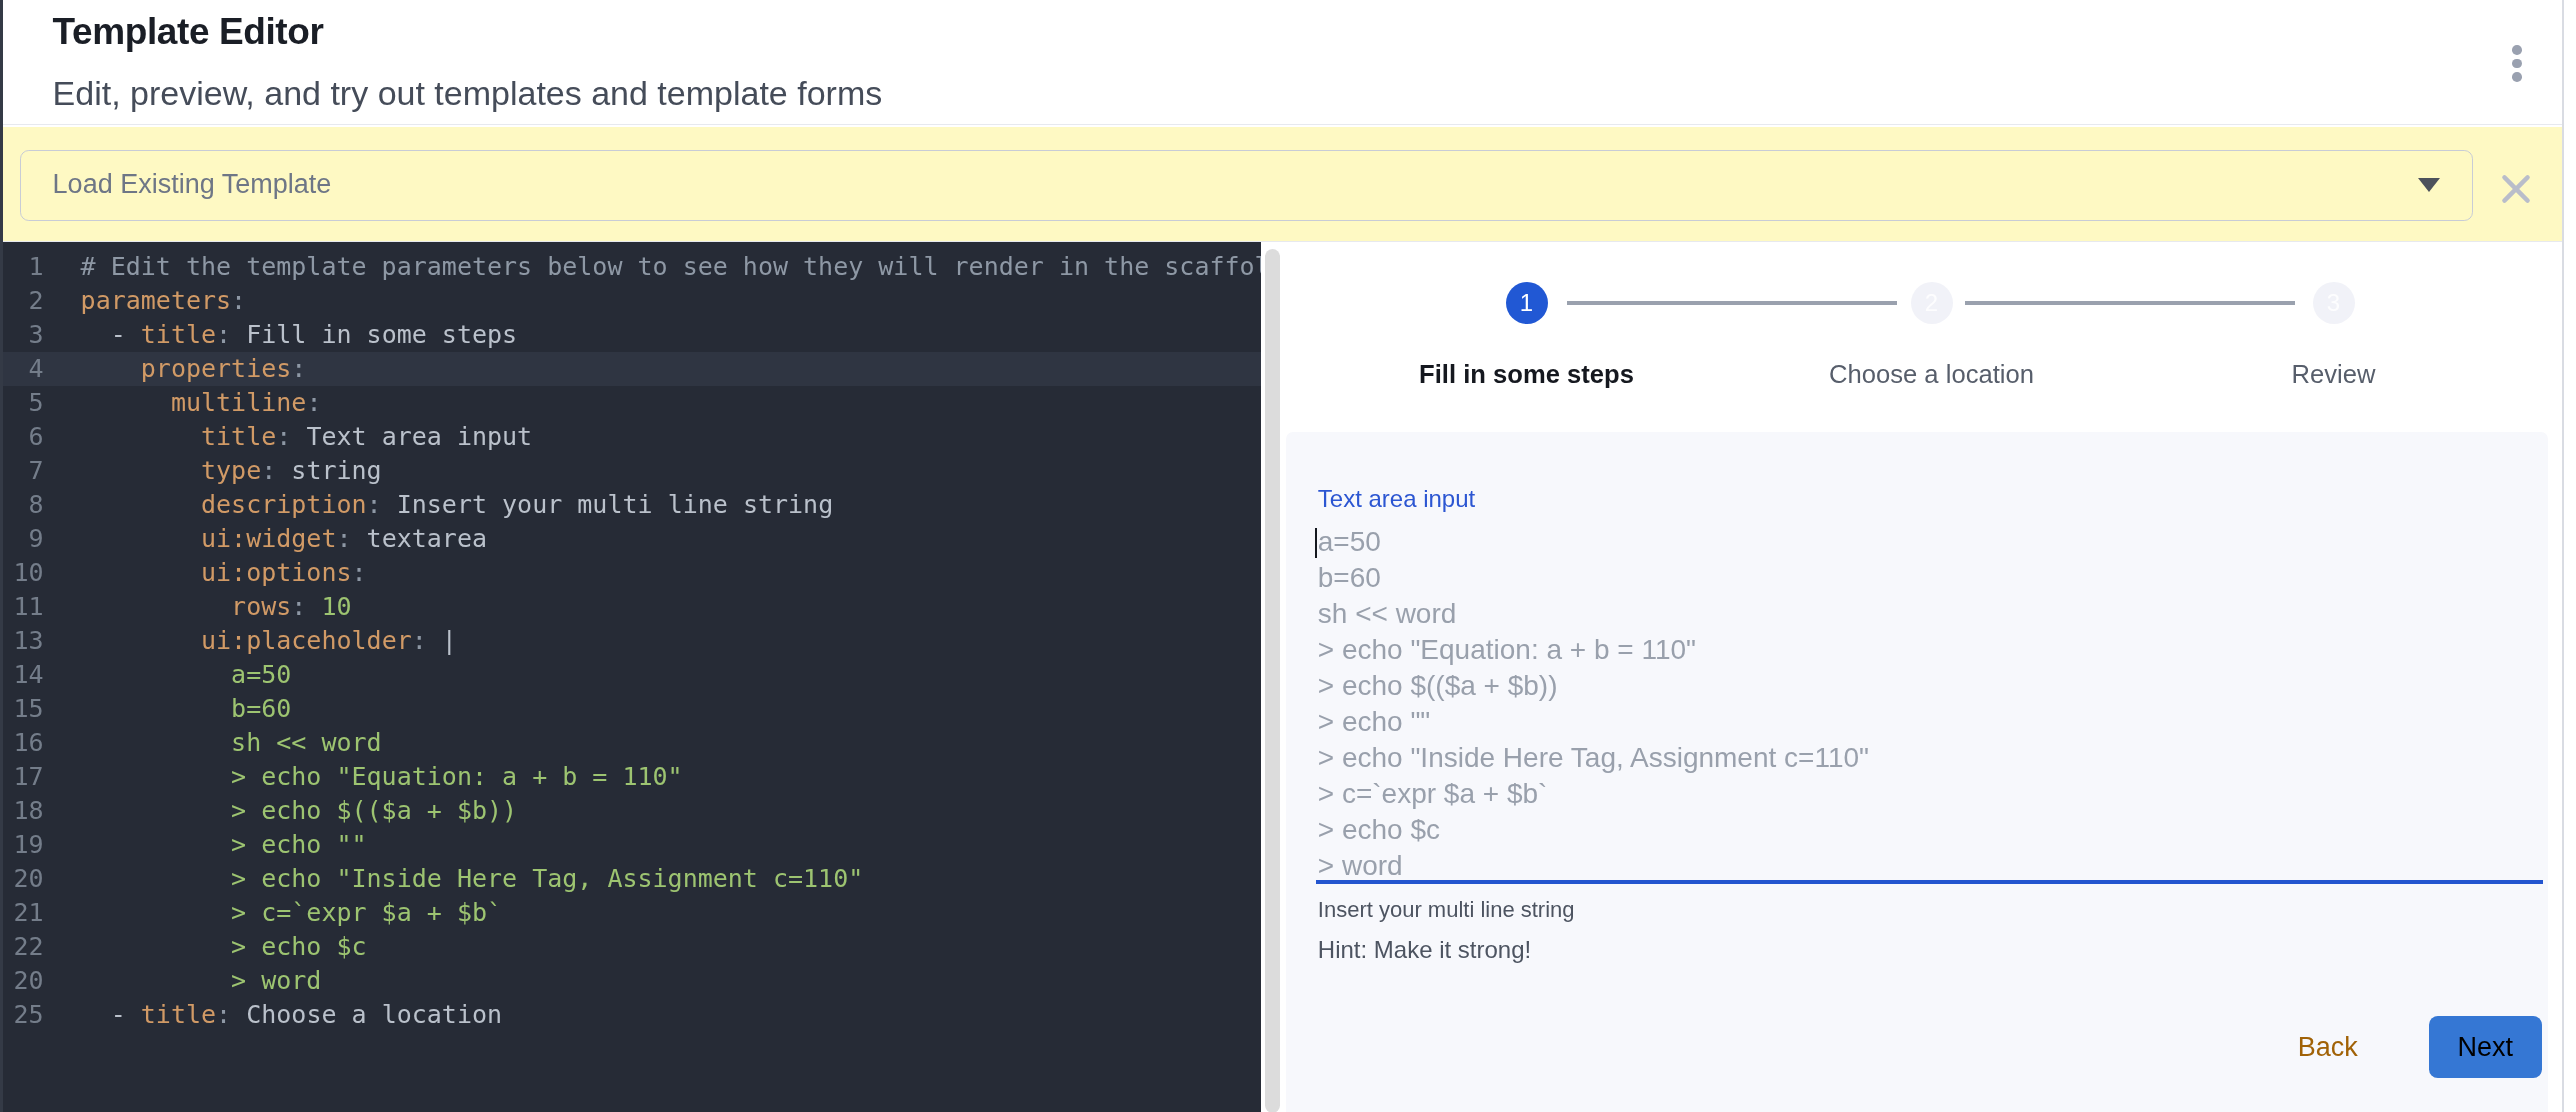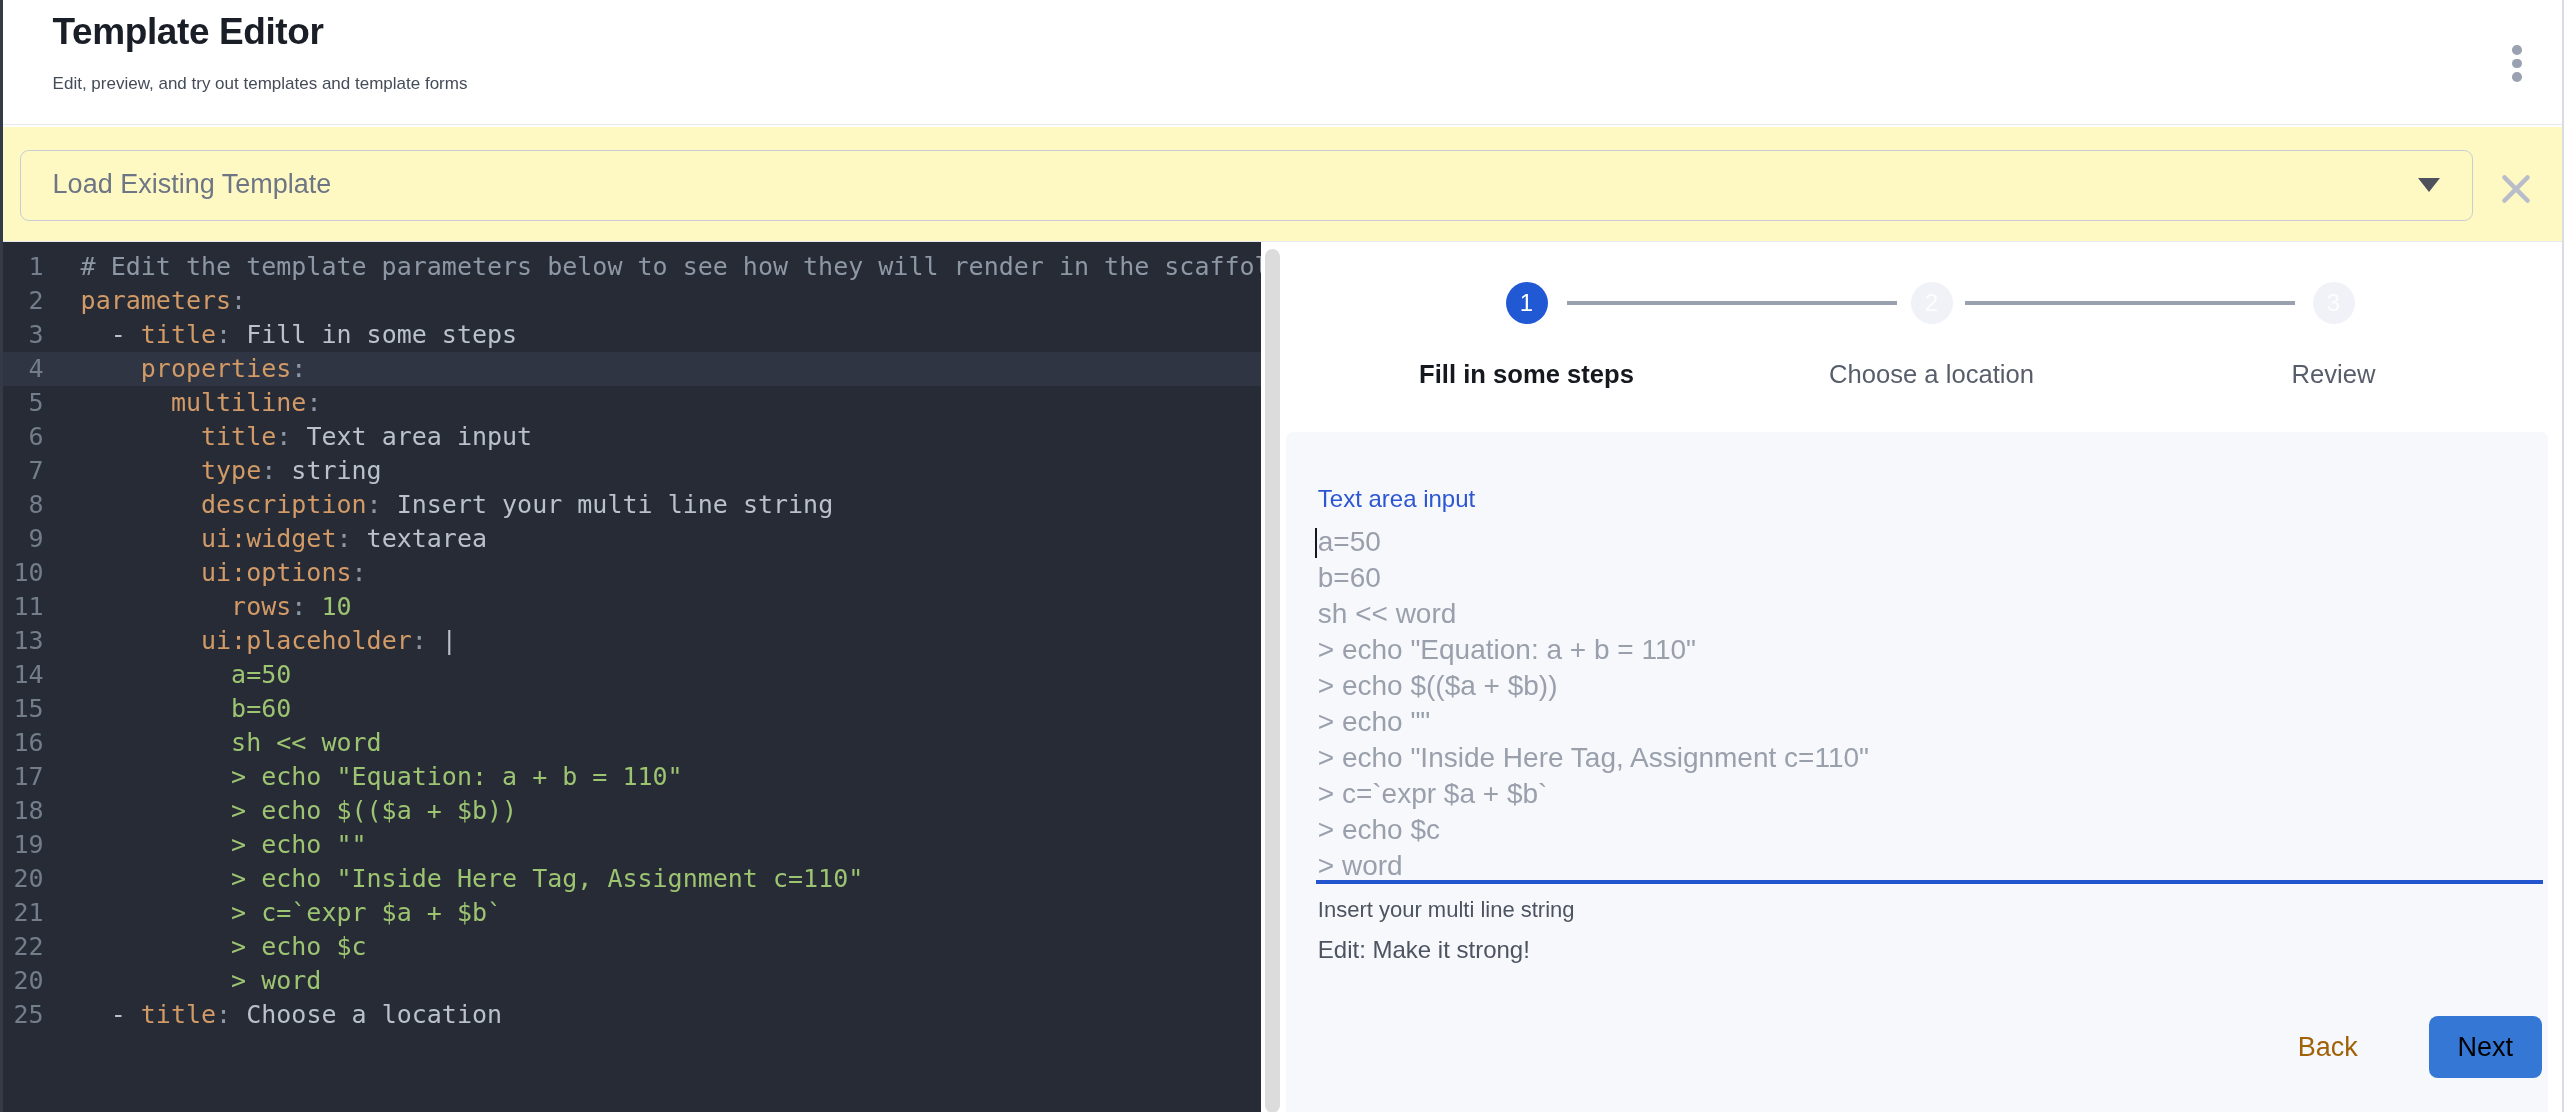--- a/index.html
+++ b/index.html
@@ -15,7 +15,7 @@
   .header { position:absolute; left:2.6px; top:0; width:2559px; height:125px; background:#fff;
             border-bottom:1.8px solid #e7e9ee; }
   .page-title { position:absolute; left:50px; top:10.6px; font-size:37px; font-weight:700; color:#1a1e26; letter-spacing:-0.4px; }
-  .page-subtitle { position:absolute; left:50px; top:74px; font-size:17px; color:#454c59; }
+  .page-subtitle { position:absolute; left:50px; top:74px; font-size:34px; color:#454c59; }
   .kebab { position:absolute; left:2488px; top:32px; width:53px; height:63px; cursor:pointer;
            display:flex; flex-direction:column; align-items:center; justify-content:center; gap:3.5px; }
   .kebab i { width:9.7px; height:9.7px; border-radius:50%; background:#9aa1b0; }

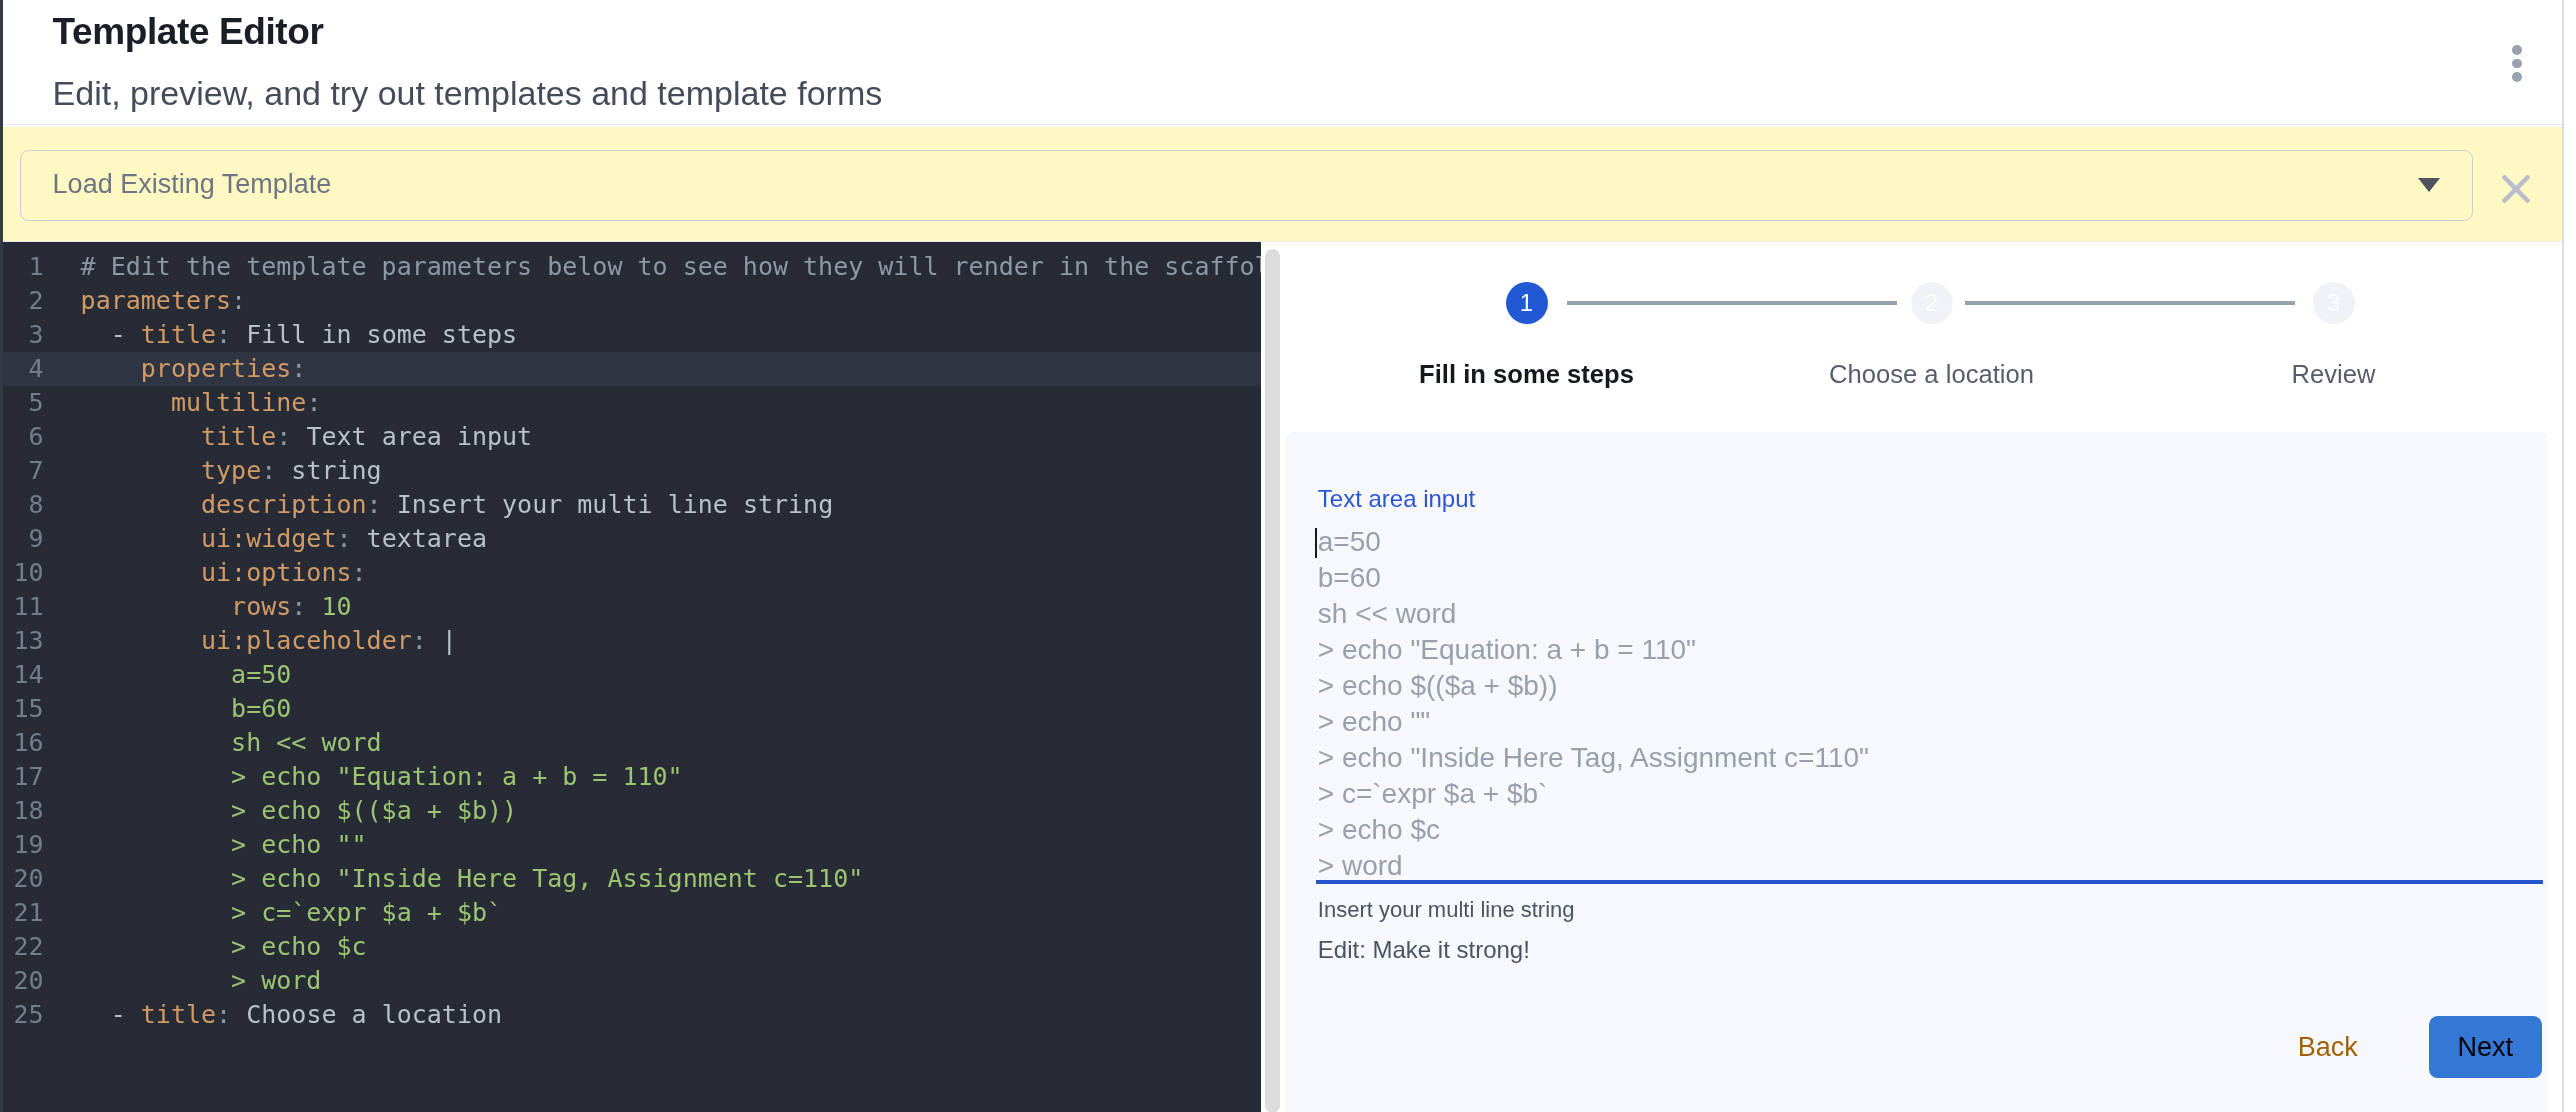--- a/index.html
+++ b/index.html
@@ -179,7 +179,7 @@
         </div>
       <div class="underline"></div>
       <div class="helper">Insert your multi line string</div>
-      <div class="hint">Edit: Make it strong!</div>
+      <div class="hint">Hint: Make it strong!</div>
       <button class="back-btn">Back</button>
       <button class="next-btn">Next</button>
     </div>

